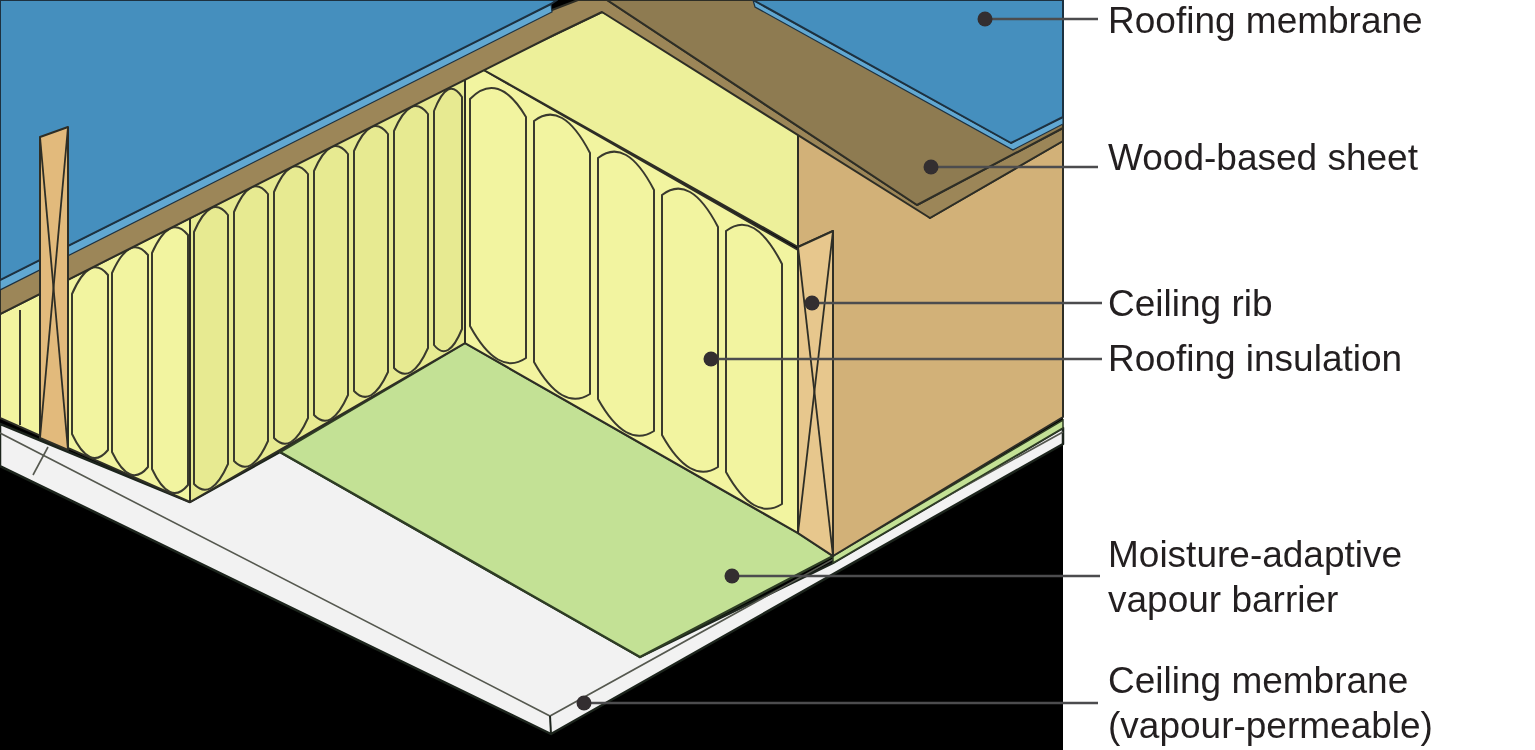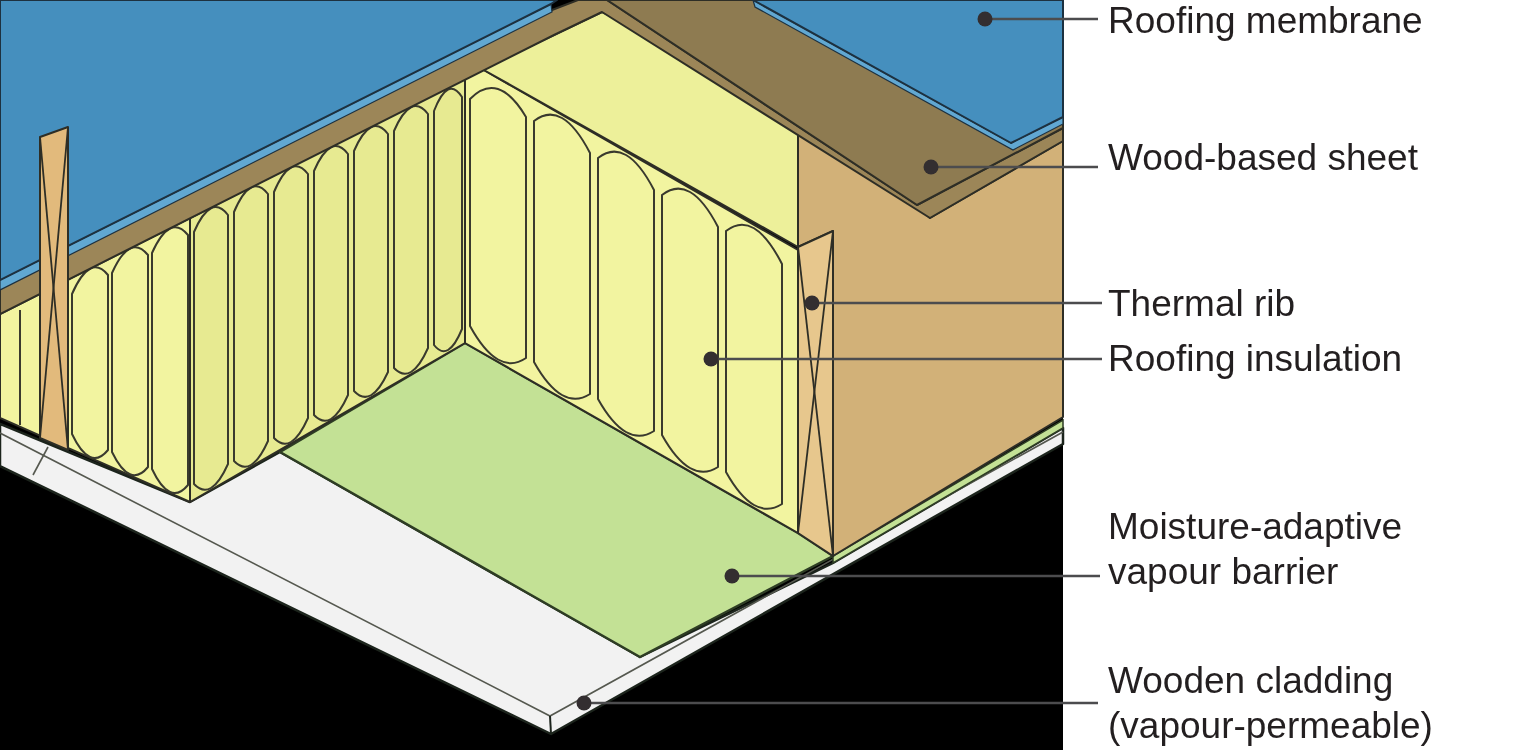--- a/index.html
+++ b/index.html
@@ -124,7 +124,7 @@
 
 <div class="label" style="top:-2px">Roofing membrane</div>
 <div class="label" style="top:135px">Wood-based sheet</div>
-<div class="label" style="top:281px">Thermal rib</div>
+<div class="label" style="top:281px">Ceiling rib</div>
 <div class="label" style="top:336px">Roofing insulation</div>
 <div class="label" style="top:504px;width:330px">Moisture-adaptive vapour barrier</div>
 <div class="label" style="top:658px;width:360px">Wooden cladding (vapour-permeable)</div>

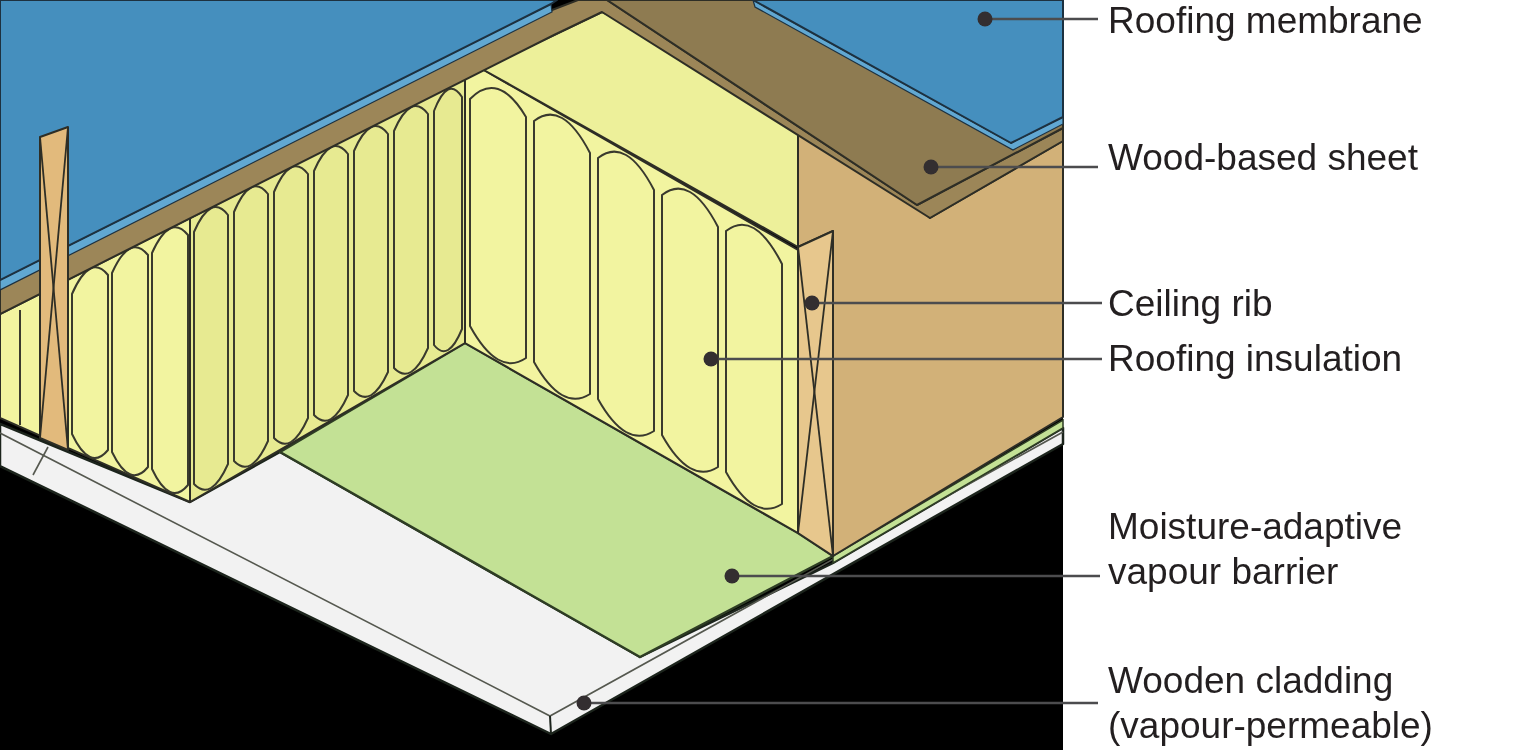--- a/index.html
+++ b/index.html
@@ -126,7 +126,7 @@
 <div class="label" style="top:135px">Wood-based sheet</div>
 <div class="label" style="top:281px">Ceiling rib</div>
 <div class="label" style="top:336px">Roofing insulation</div>
-<div class="label" style="top:504px;width:330px">Moisture-adaptive vapour barrier</div>
+<div class="label" style="top:532px;width:330px">Moisture-adaptive vapour barrier</div>
 <div class="label" style="top:658px;width:360px">Wooden cladding (vapour-permeable)</div>
 
 </div>

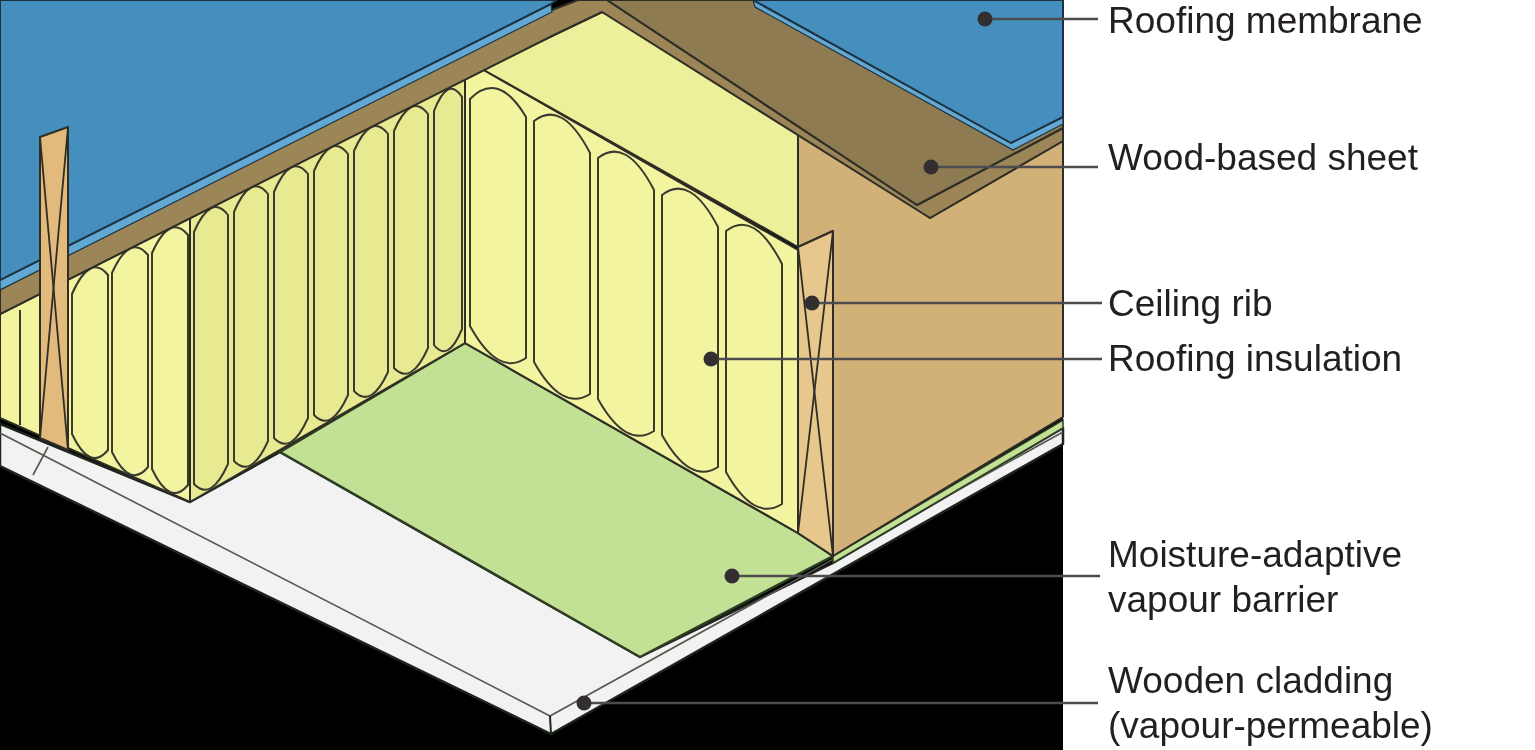--- a/index.html
+++ b/index.html
@@ -127,7 +127,7 @@
 <div class="label" style="top:281px">Ceiling rib</div>
 <div class="label" style="top:336px">Roofing insulation</div>
 <div class="label" style="top:532px;width:330px">Moisture-adaptive vapour barrier</div>
-<div class="label" style="top:658px;width:360px">Wooden cladding (vapour-permeable)</div>
+<div class="label" style="top:658px;width:360px">Ceiling membrane (vapour-permeable)</div>
 
 </div>
 

